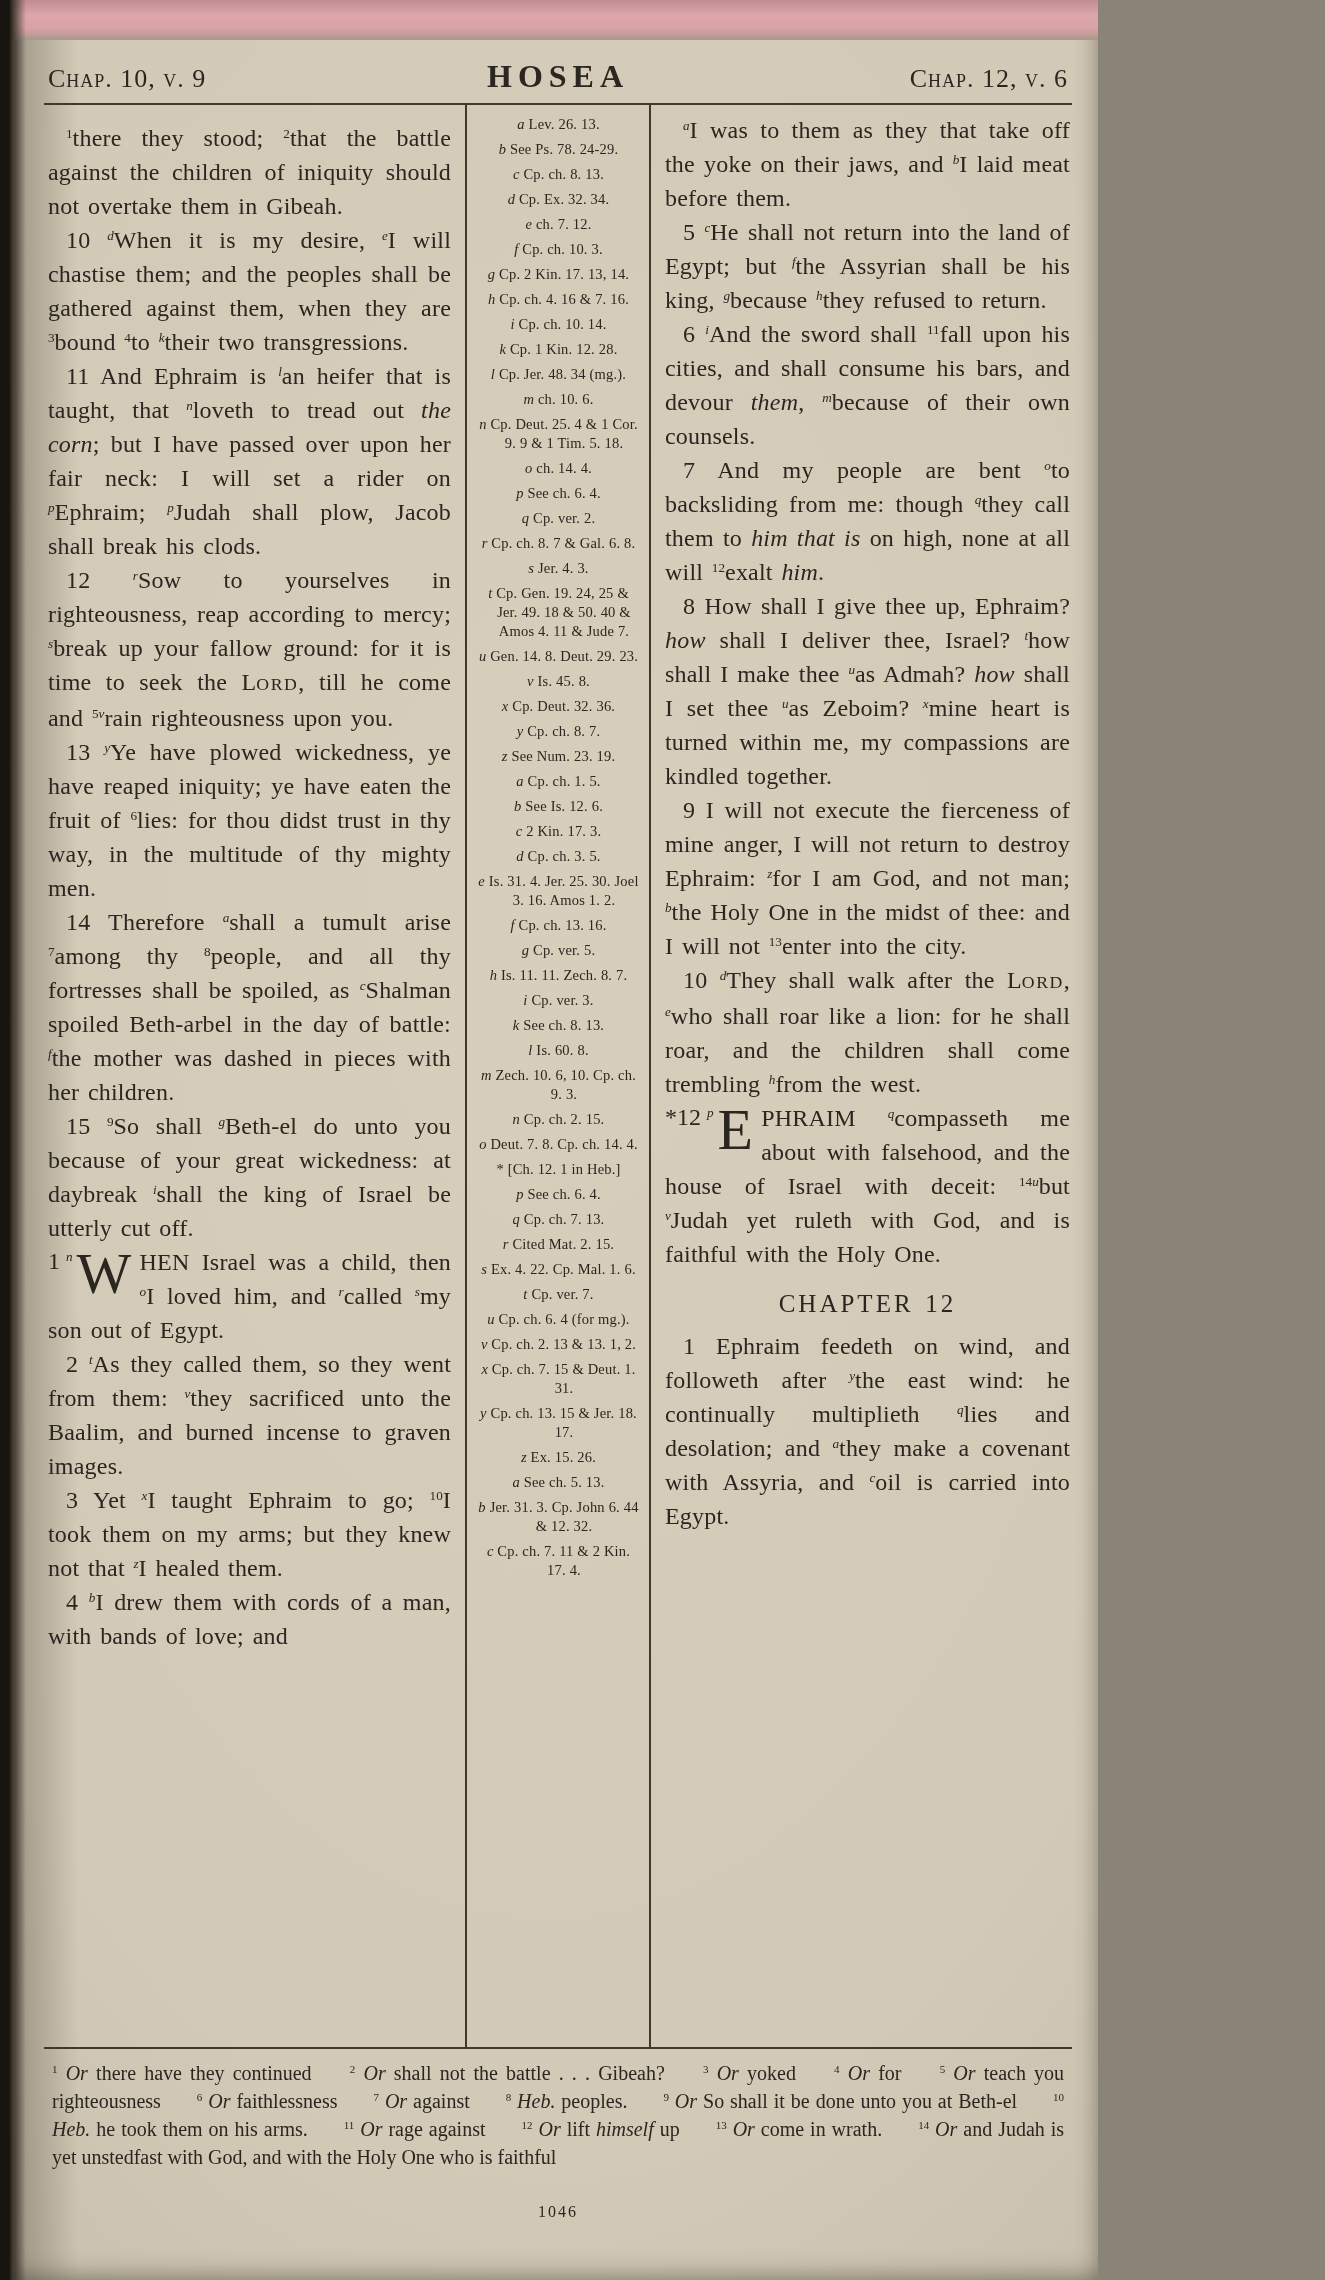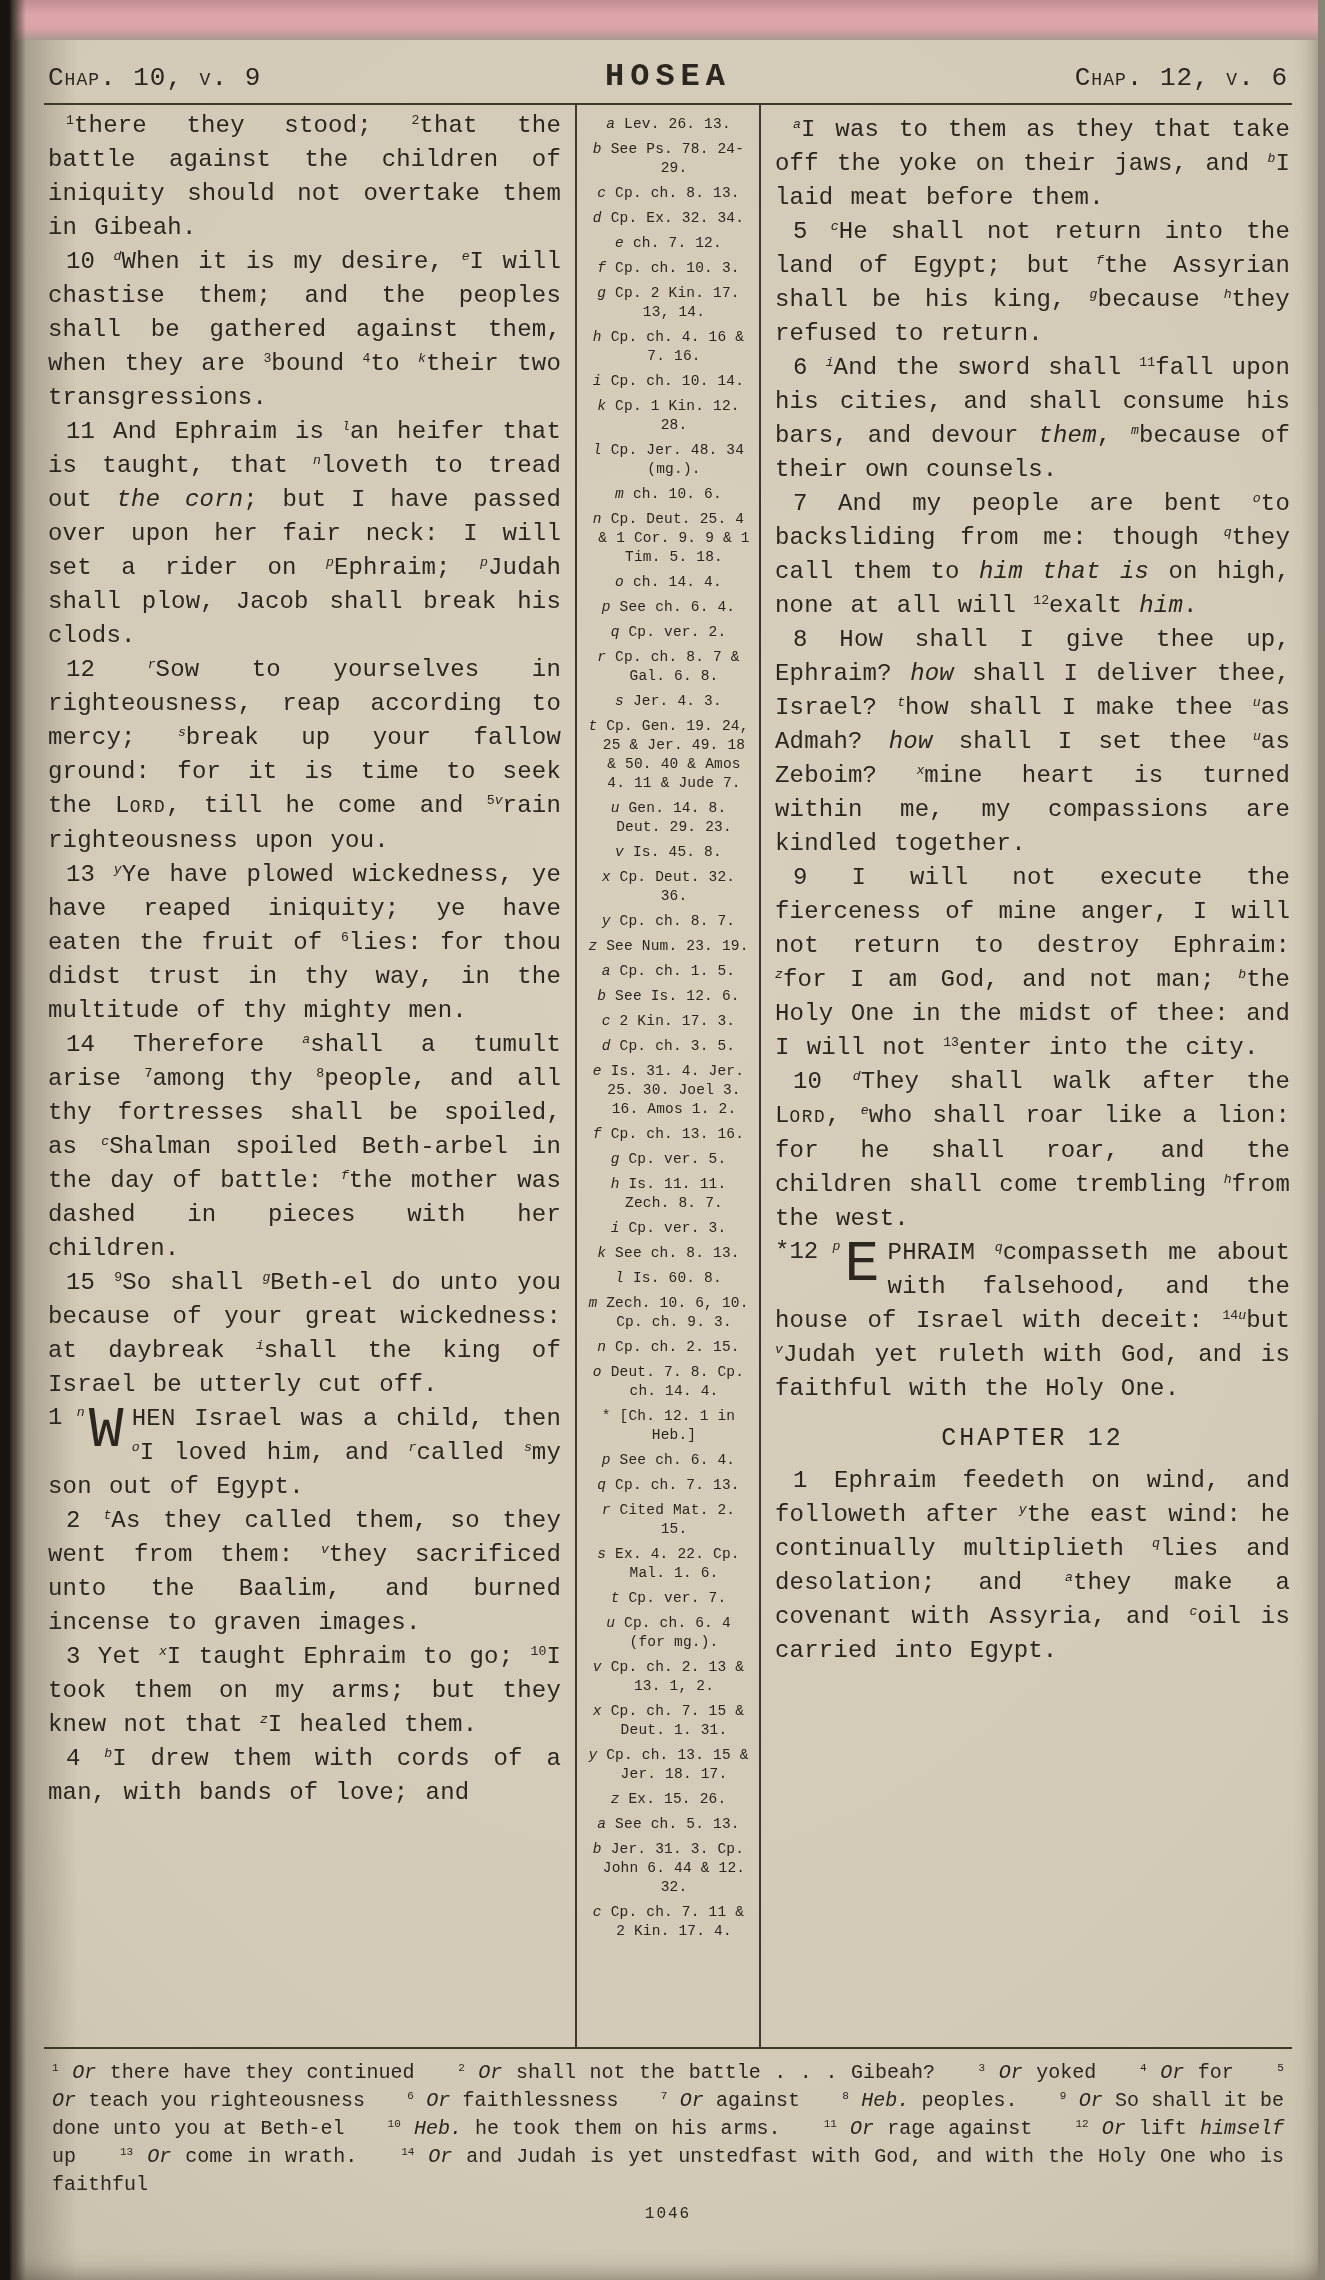--- a/index.html
+++ b/index.html
@@ -7,10 +7,10 @@
   }
   html,body{margin:0;padding:0;background:#8a8378;}
   .scan{
-    position:relative; width:1318px; height:2280px; overflow:hidden;
+    position:relative; width:1098px; height:2280px; overflow:hidden;
     background:radial-gradient(120% 100% at 50% 40%, #d7cebb 0%, var(--paper) 55%, #bcb3a0 100%);
     box-shadow:inset 0 -16px 22px -10px rgba(60,50,40,.38), inset -12px 0 20px -8px rgba(60,50,40,.30);
-    font-family:Liberation Mono, monospace; color:var(--ink);
+    font-family:Liberation Serif, serif; color:var(--ink);
   }
   .top-edge{position:absolute;top:0;left:0;right:0;height:40px;
     background:linear-gradient(180deg,#c08d92 0%, var(--pink) 38%, #d9a3a6 70%, #a9978c 100%);}

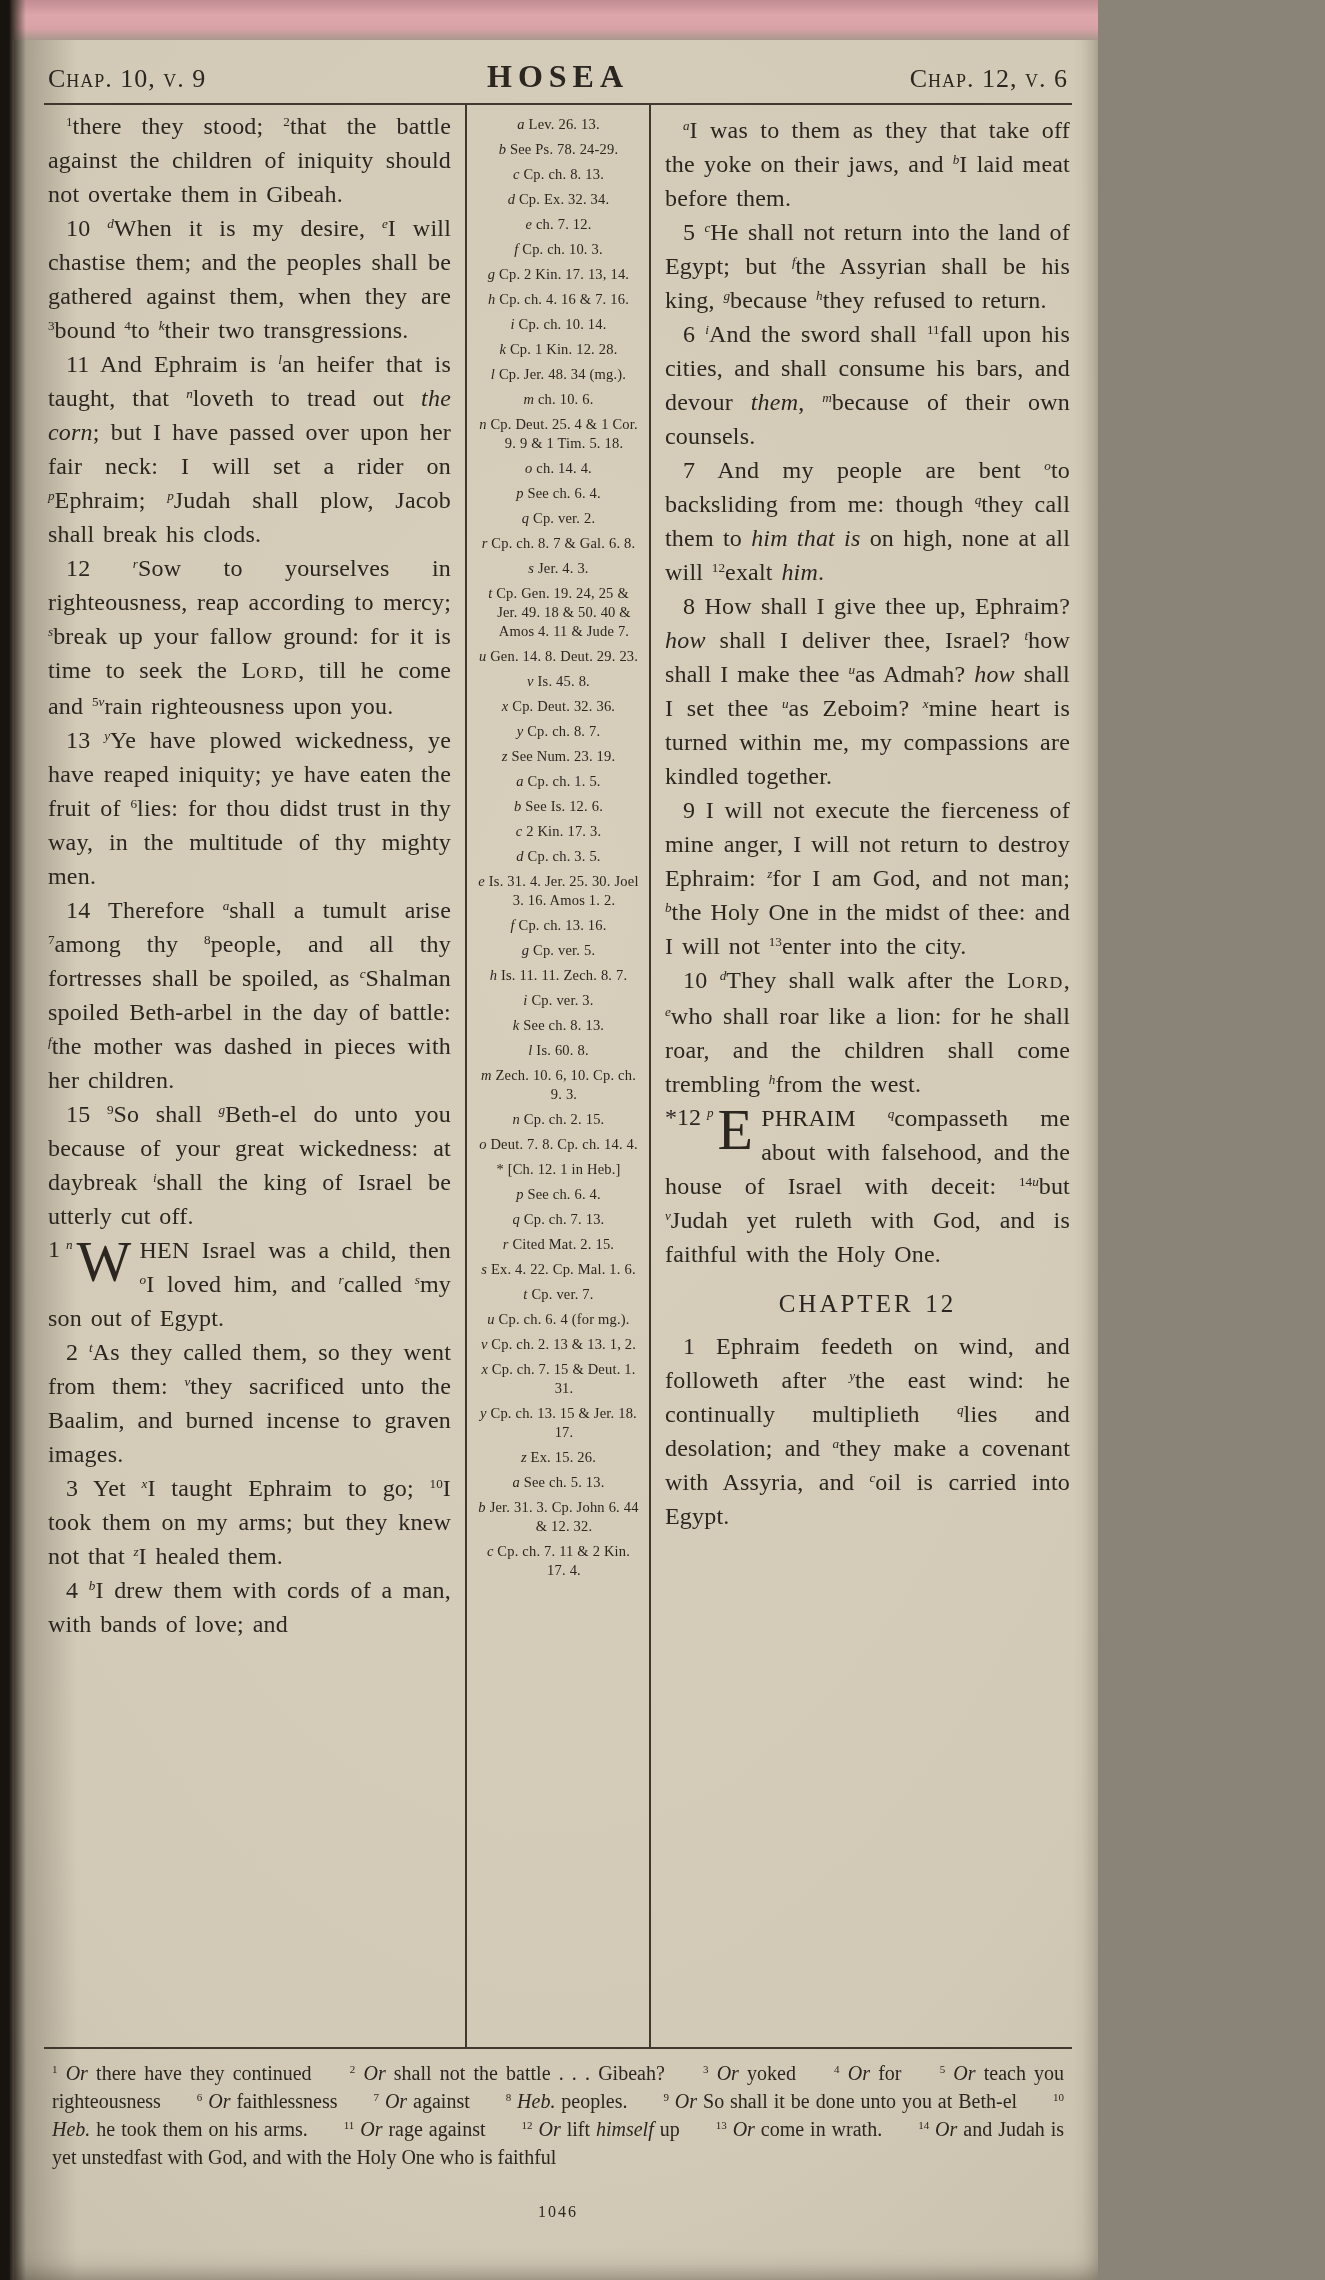--- a/index.html
+++ b/index.html
@@ -28,7 +28,7 @@
     border-top:2.5px solid var(--rule); border-bottom:2.5px solid var(--rule);}
   .col{overflow:hidden;}
   .text-col{font-size:24px; line-height:34px; text-align:justify; letter-spacing:.2px; word-spacing:2.5px;
-    padding:4px 14px 0 4px;}
+    padding:16px 14px 0 4px;}
   .text-col.right{padding:8px 2px 0 14px;}
   .refs-col{border-left:2px solid var(--rule); border-right:2px solid var(--rule);
     font-size:14.5px; line-height:19px; padding:10px 9px 0 10px; letter-spacing:.2px;}

